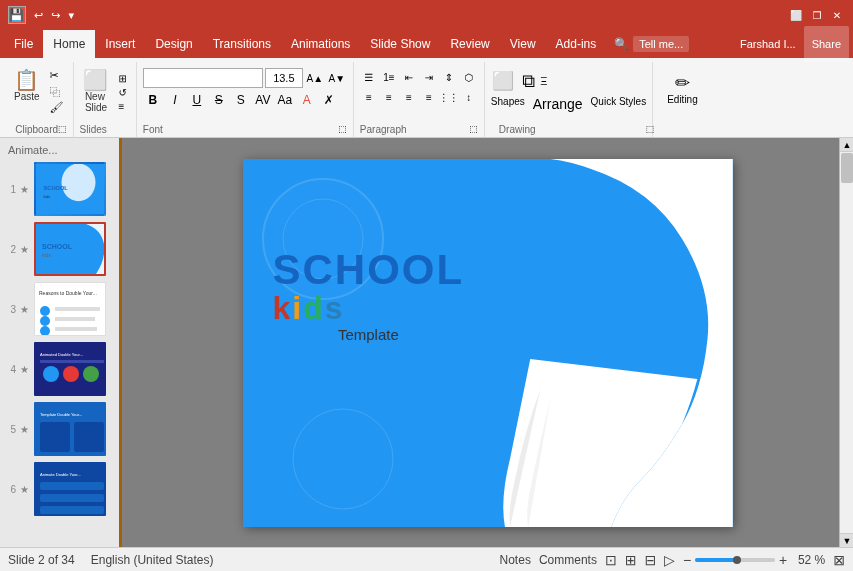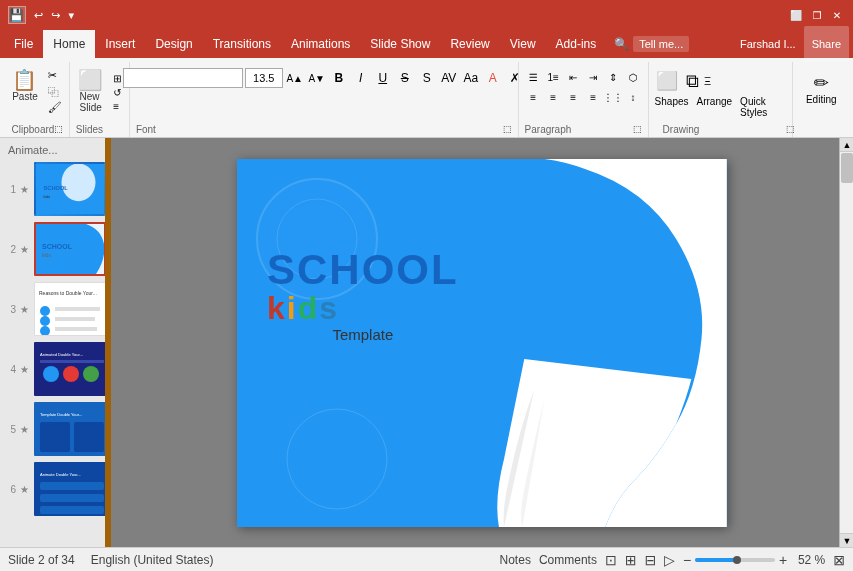--- a/index.html
+++ b/index.html
@@ -86,7 +86,7 @@
     
     .font-section {
       display: flex;
-      flex-direction: row;
+      flex-direction: column;
       gap: 2px;
       padding-top: 4px;
     }

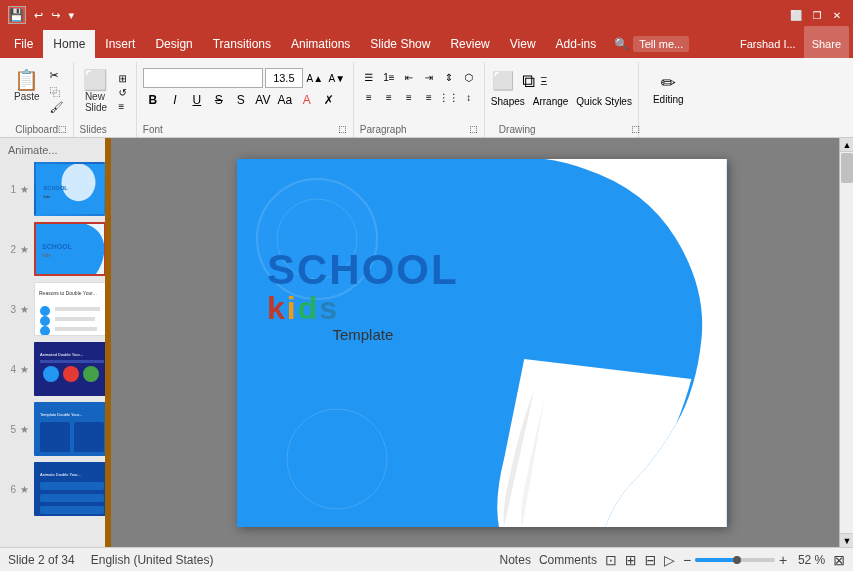--- a/index.html
+++ b/index.html
@@ -400,7 +400,7 @@
         </div>
         <div style="display:flex;gap:2px;font-size:10px;">
           <span style="font-size:10px;">Shapes</span>
-          <span style="font-size:10px;margin-left:6px;">Arrange</span>
+          <span style="font-size:14px;margin-left:6px;">Arrange</span>
           <span style="font-size:10px;margin-left:6px;">Quick
 Styles</span>
         </div>

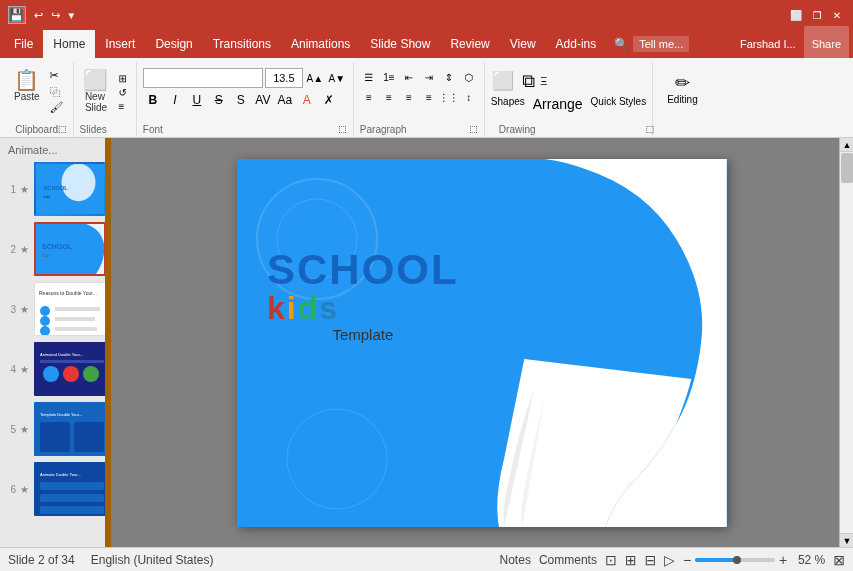--- a/index.html
+++ b/index.html
@@ -135,9 +135,9 @@
 
     
     .slide-panel {
-      width: 111px;
+      width: 122px;
       background: #e8e8e8;
-      border-right: 6px solid #a16207;
+      border-right: 3px solid #a16207;
       overflow-y: auto;
       overflow-x: hidden;
       padding: 4px;

